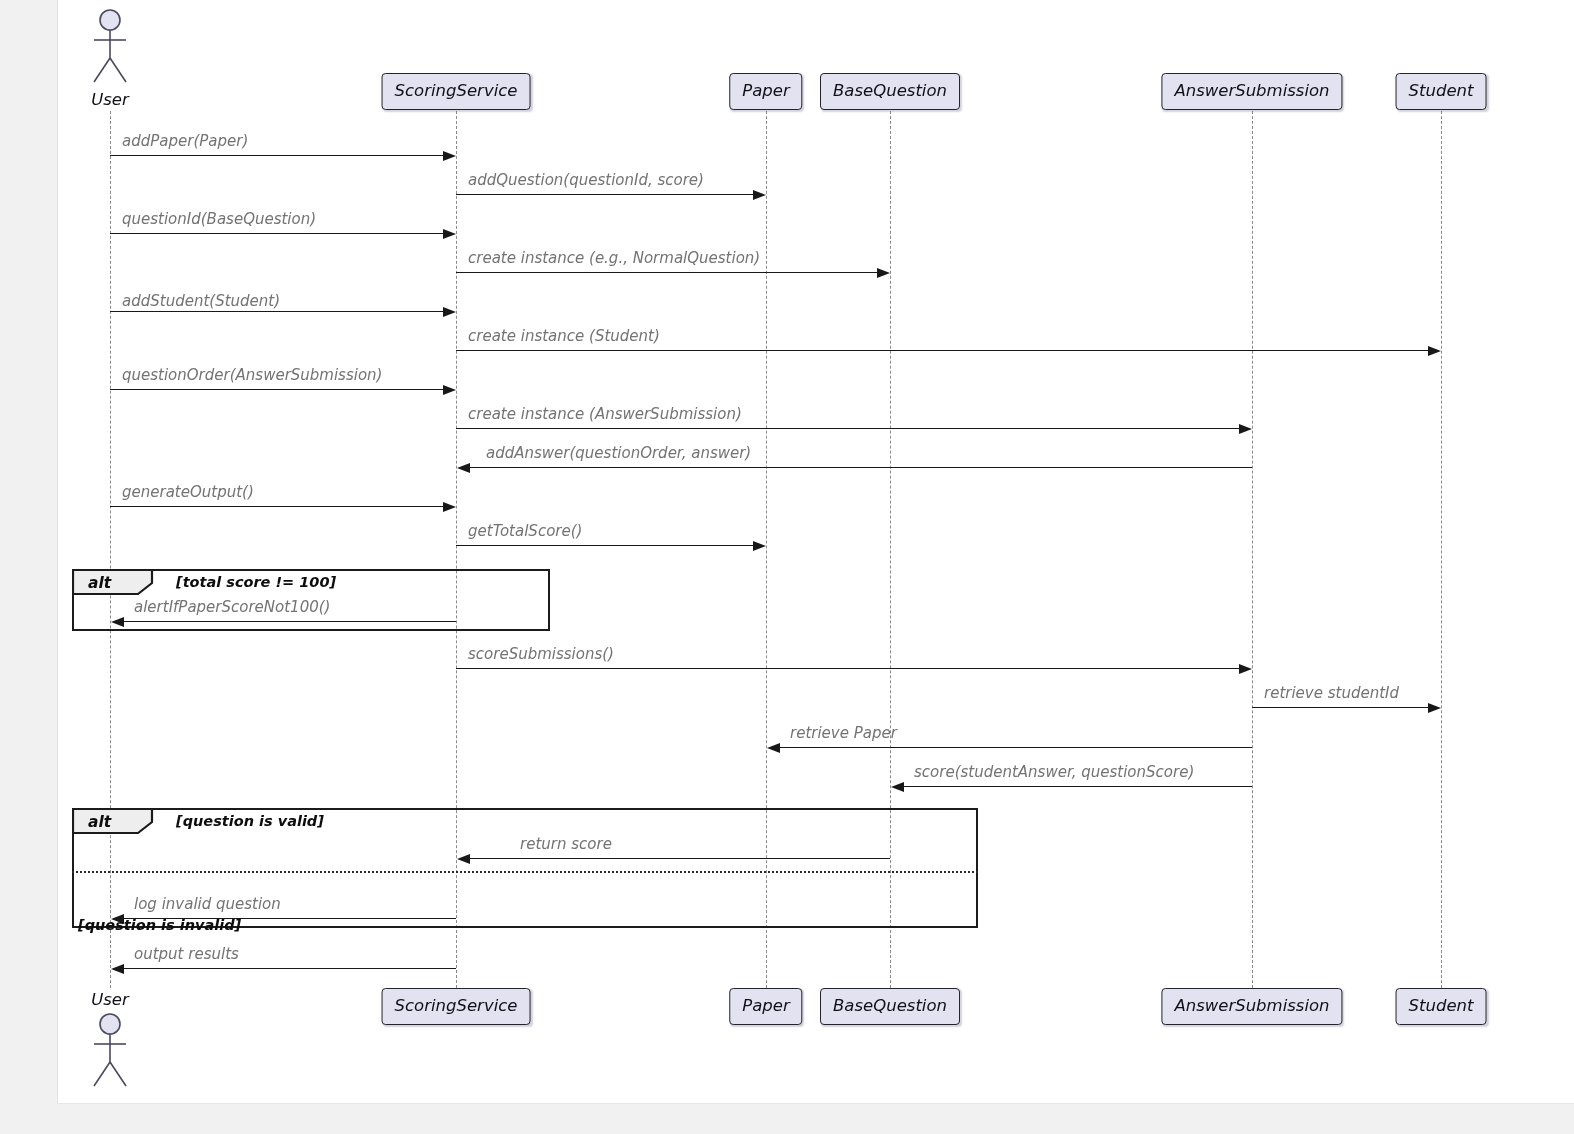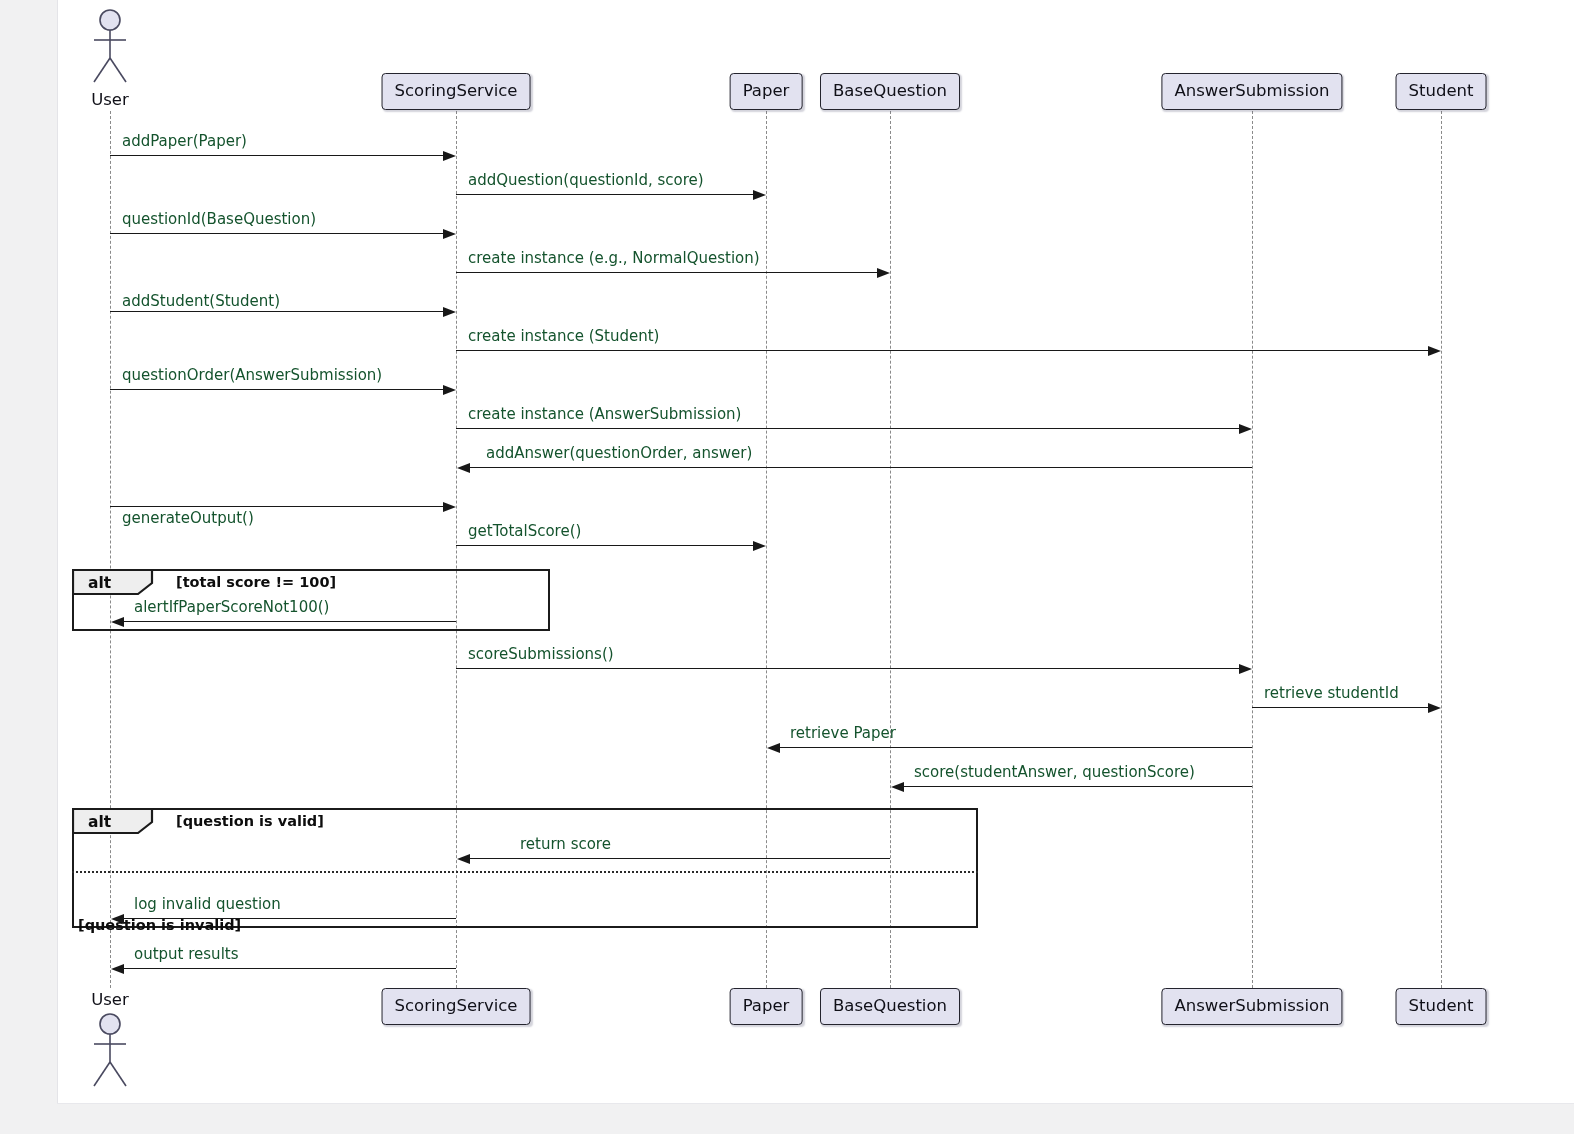--- a/index.html
+++ b/index.html
@@ -9,7 +9,7 @@
     font-family:"DejaVu Sans","Liberation Sans",sans-serif;
     color:#181818;
   }
-  #canvas{position:absolute;inset:0;}
+  #canvas{position:absolute;inset:0;font-style:italic;}
   .gutter{position:absolute;left:0;top:0;width:57px;height:1134px;background:#f1f1f2;border-right:1px solid #e4e4e8;}
   .bottomstrip{position:absolute;left:57px;top:1103px;right:0;height:31px;background:#f1f1f2;border-top:1px solid #e8e8ec;}
   .participant-box{

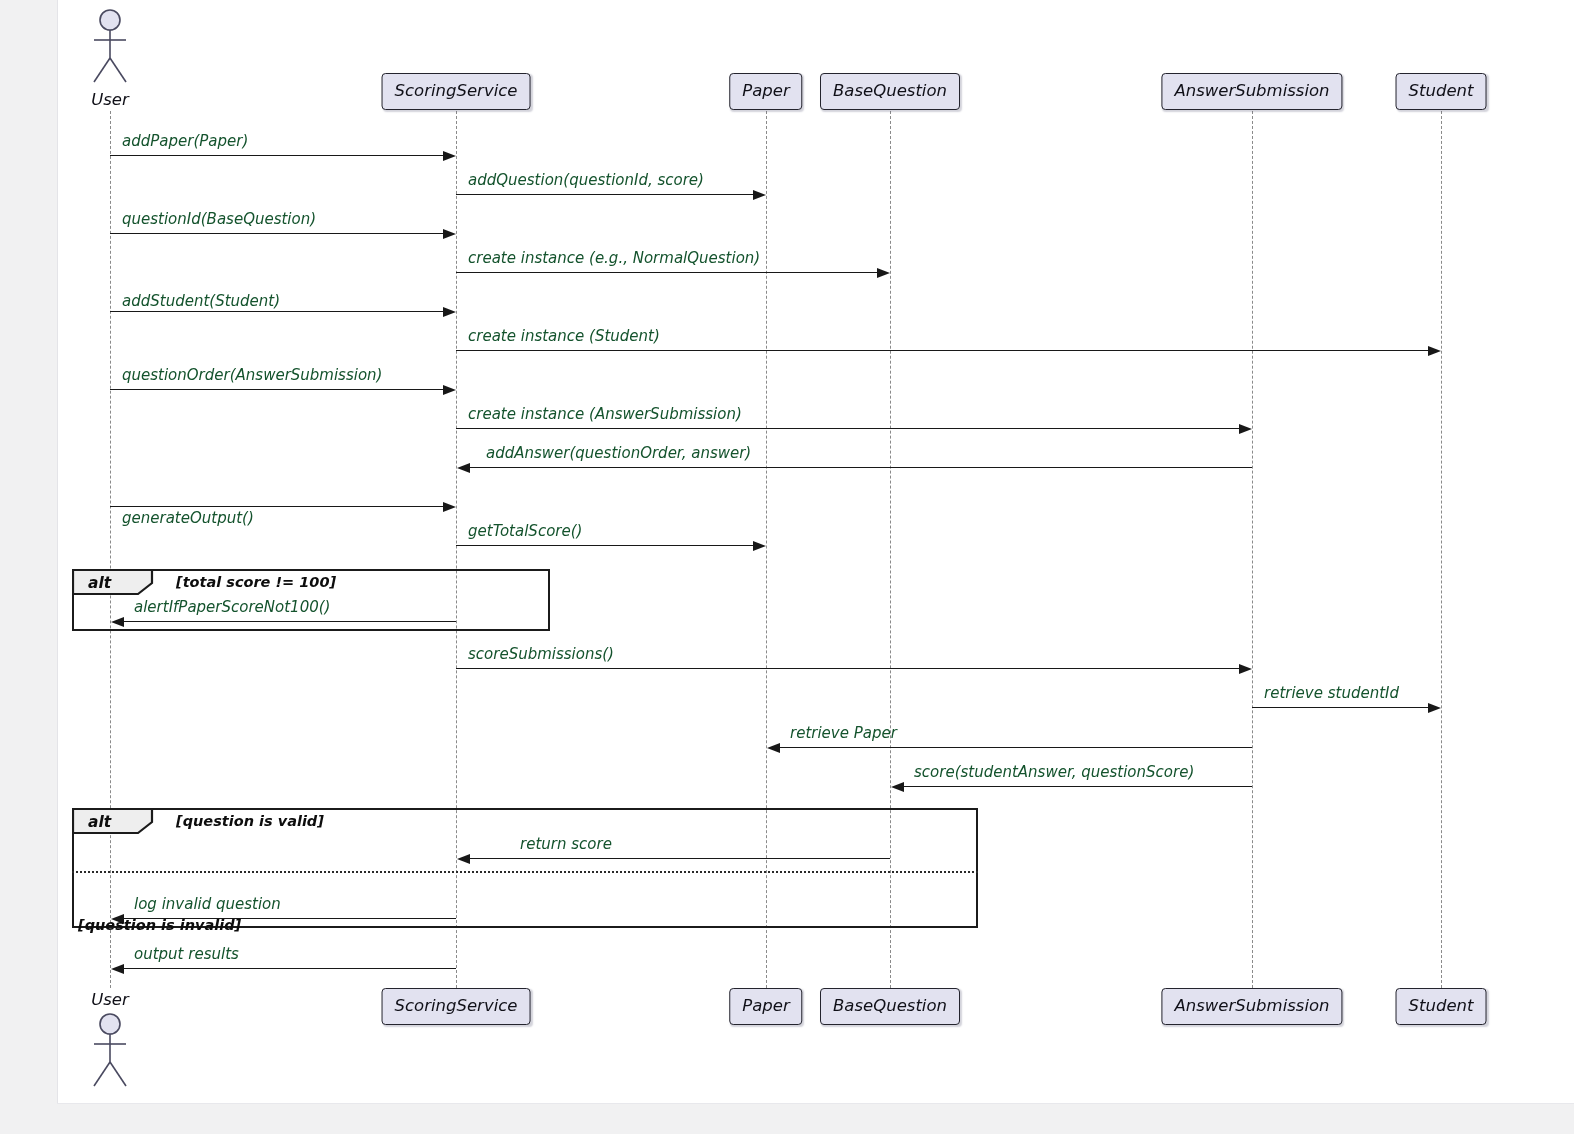--- a/index.html
+++ b/index.html
@@ -22,7 +22,7 @@
   }
   .lifeline{position:absolute;width:0;border-left:1.4px dashed #8a8a8a;}
   .msg-line{position:absolute;height:0;border-top:1.6px solid #181818;}
-  .msg-label{position:absolute;font-size:15px;color:#14532d;white-space:nowrap;line-height:20px;height:20px;text-align:right;}
+  .msg-label{position:absolute;font-size:15px;color:#737373;white-space:nowrap;line-height:20px;height:20px;text-align:right;}
   .arrow-head{position:absolute;width:0;height:0;border-top:5px solid transparent;border-bottom:5px solid transparent;}
   .alt-frame{position:absolute;border:2.2px solid #1b1b1b;box-sizing:border-box;background:transparent;}
   .alt-tab{position:absolute;}

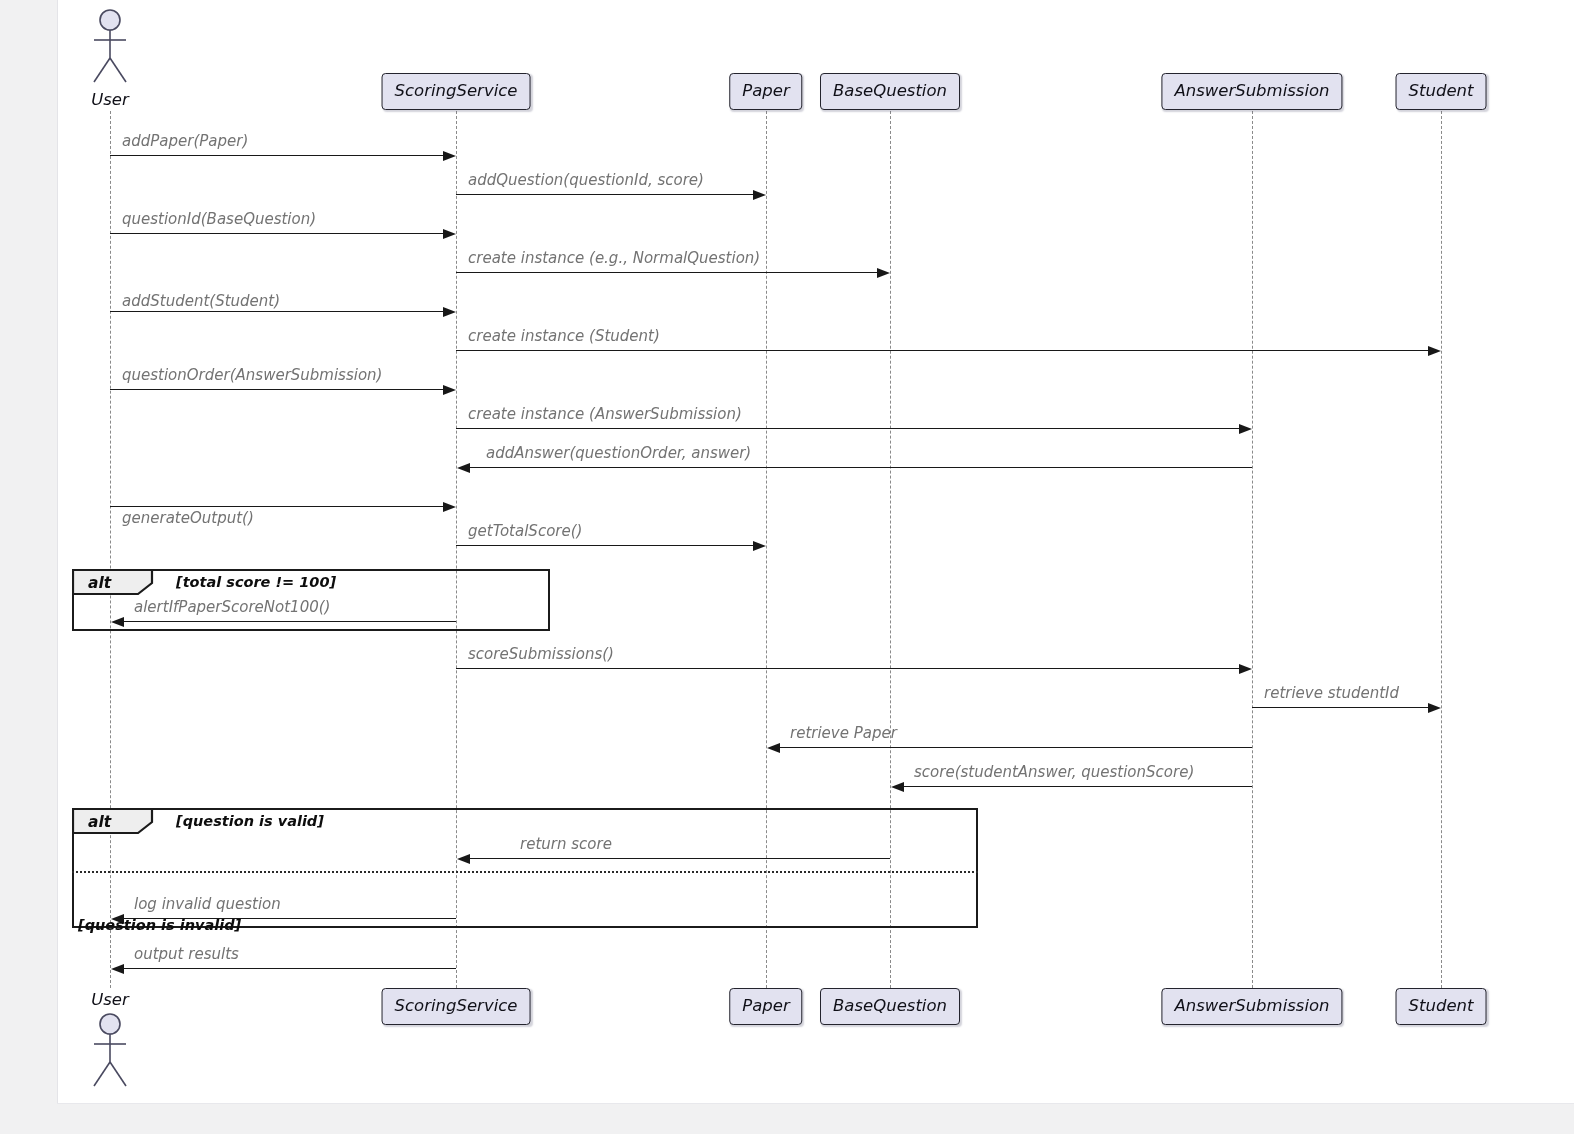--- a/index.html
+++ b/index.html
@@ -99,7 +99,7 @@
       <div class="msg-label" style="left: 480px; top: 443px; margin-left: 6px;">addAnswer(questionOrder, answer)</div>
       <div class="msg-line" style="left: 110px; top: 506px; width: 333px;"></div>
       <div class="arrow-head" style="top: 501.8px; left: 443px; border-left: 13px solid rgb(24, 24, 24);"></div>
-      <div class="msg-label" style="left: 122px; top: 508px;">generateOutput()</div>
+      <div class="msg-label" style="left: 122px; top: 482px;">generateOutput()</div>
       <div class="msg-line" style="left: 456px; top: 545px; width: 297px;"></div>
       <div class="arrow-head" style="top: 540.8px; left: 753px; border-left: 13px solid rgb(24, 24, 24);"></div>
       <div class="msg-label" style="left: 468px; top: 521px;">getTotalScore()</div>

